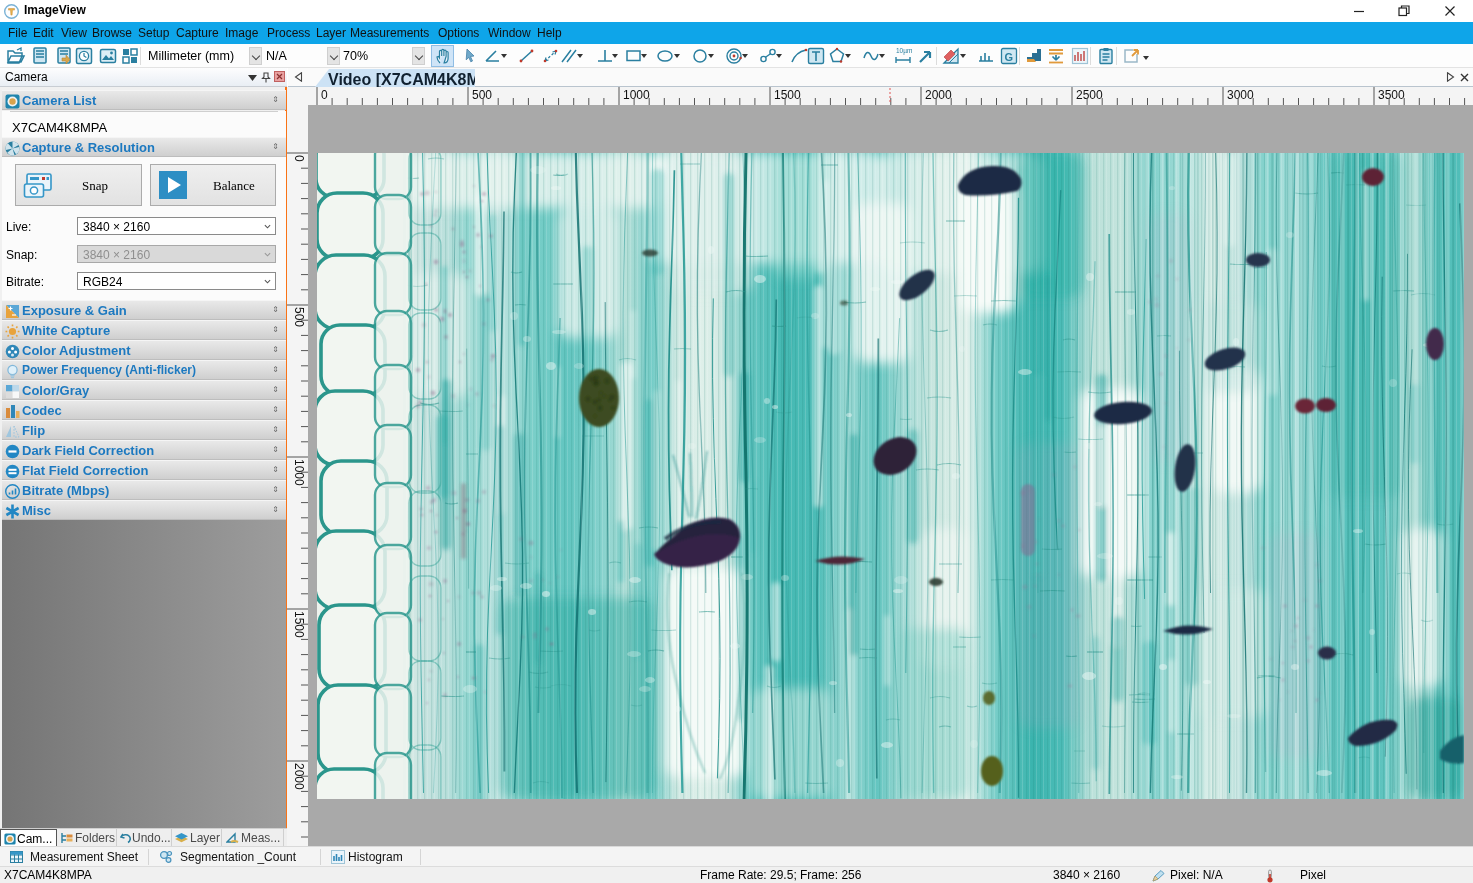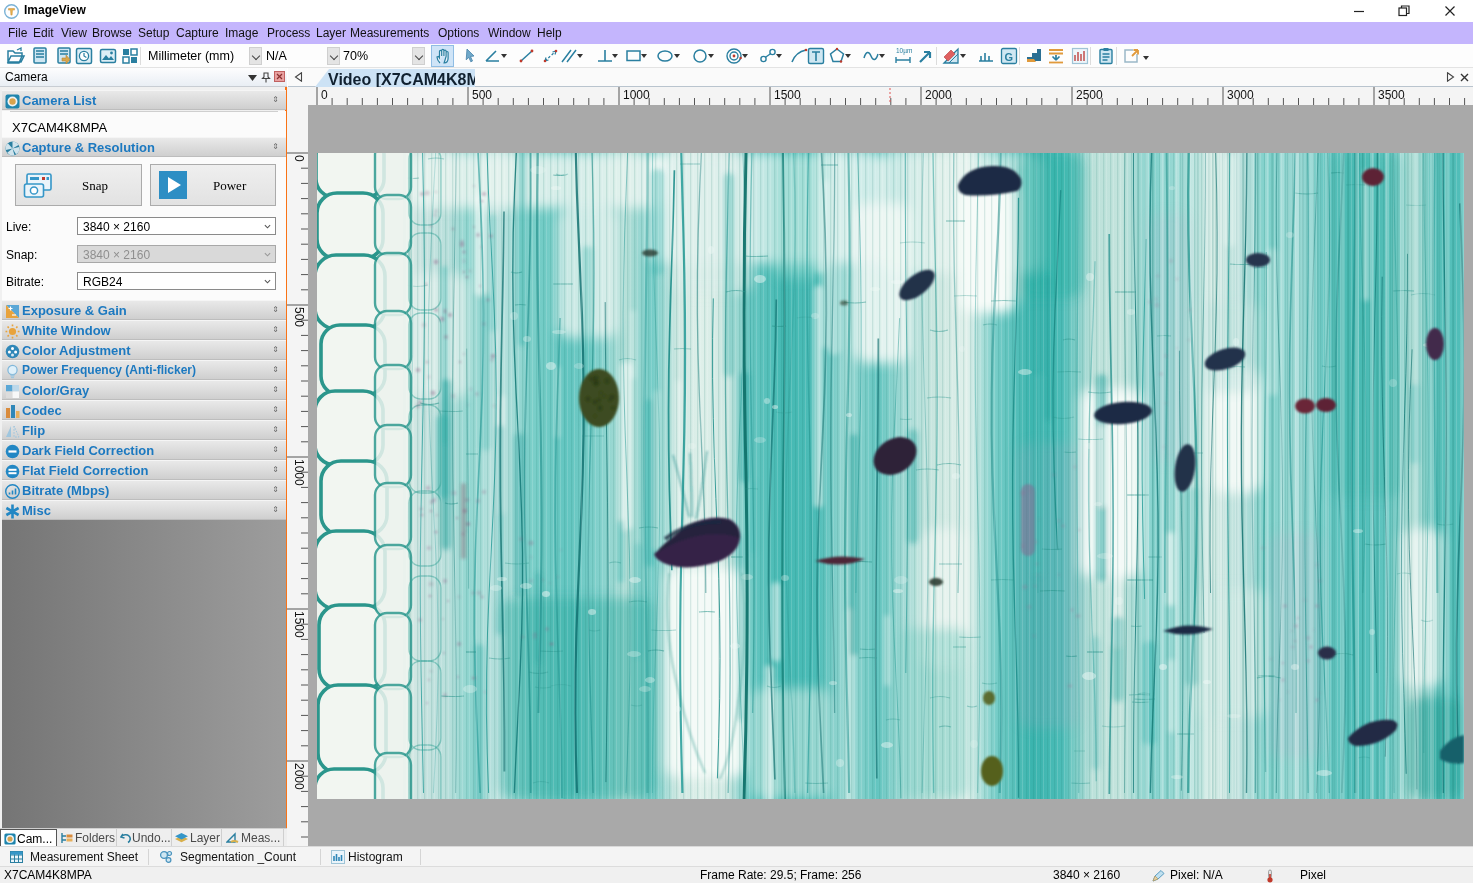--- a/index.html
+++ b/index.html
@@ -10,7 +10,7 @@
 #titlebar{position:absolute;left:0;top:0;width:1473px;height:22px;background:#fff;}
 #titlebar .txt{position:absolute;left:24px;top:3px;font-size:12px;color:#000;font-weight:bold;}
 
-#menubar{position:absolute;left:0;top:22px;width:1473px;height:22px;background:#c4b5fd;font-size:12px;color:#111;}
+#menubar{position:absolute;left:0;top:22px;width:1473px;height:22px;background:#0ea5e9;font-size:12px;color:#111;}
 #menubar span{position:absolute;top:4px;}
 
 #toolbar{position:absolute;left:0;top:44px;width:1473px;height:24px;background:#fdfdfd;border-bottom:1px solid #e3e3e3;}

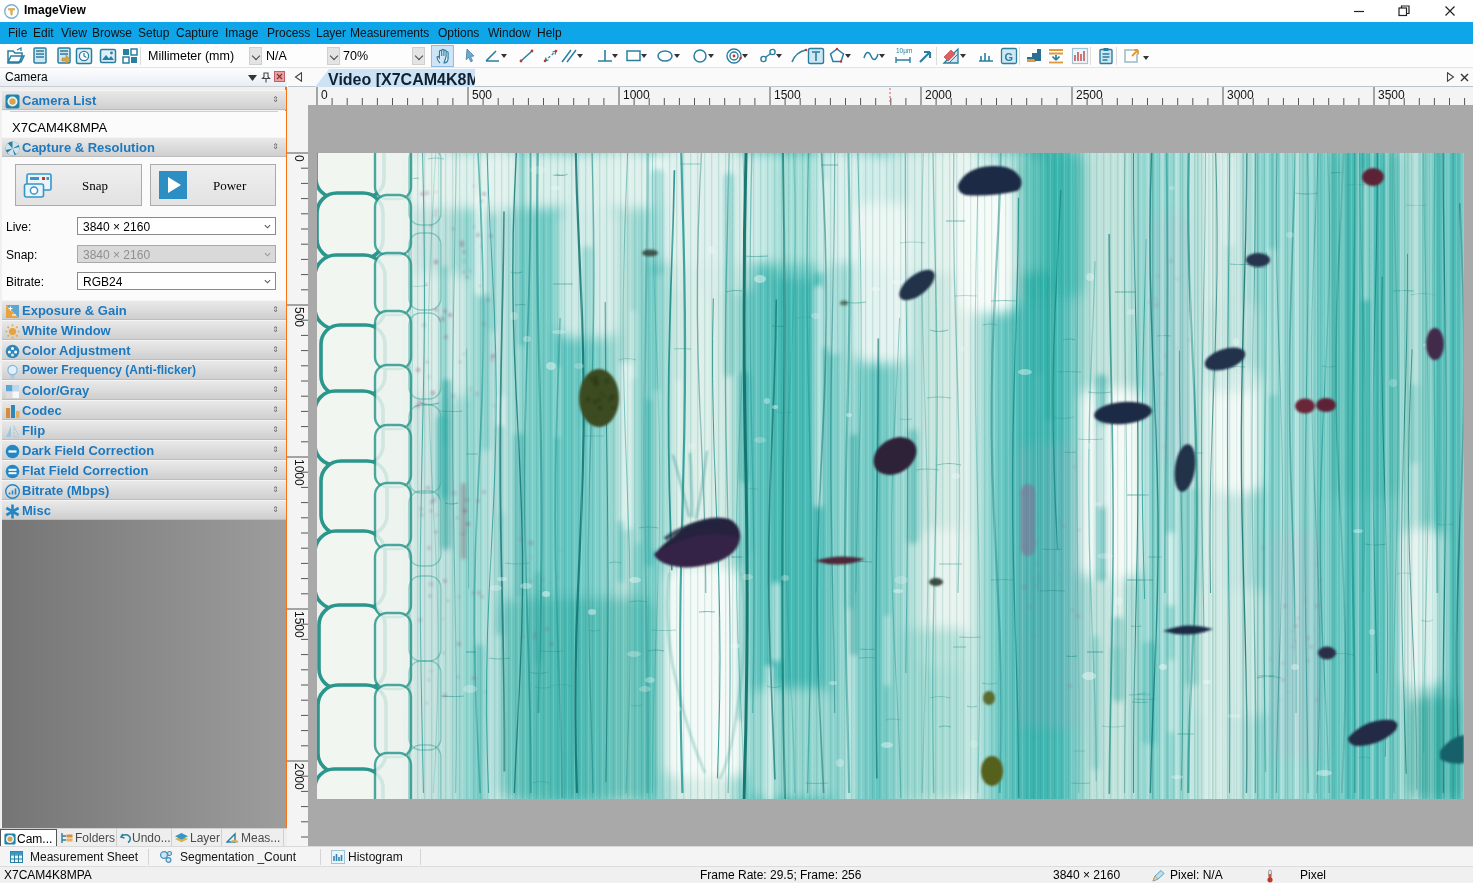--- a/index.html
+++ b/index.html
@@ -1102,7 +1102,7 @@
  <svg style="position:absolute;left:8px;top:6px" width="28" height="28" viewBox="0 0 28 28">
           <path d="M9 6 L22 14 L9 22z" fill="#fff"></path>
         </svg>
- <span style="position:absolute;left:62px;top:13px">Power</span>
+ <span style="position:absolute;left:62px;top:13px">Balance</span>
       </div>
       <label class="fl" style="top:152px">Live:</label>
       <div class="drop" style="top:149px">

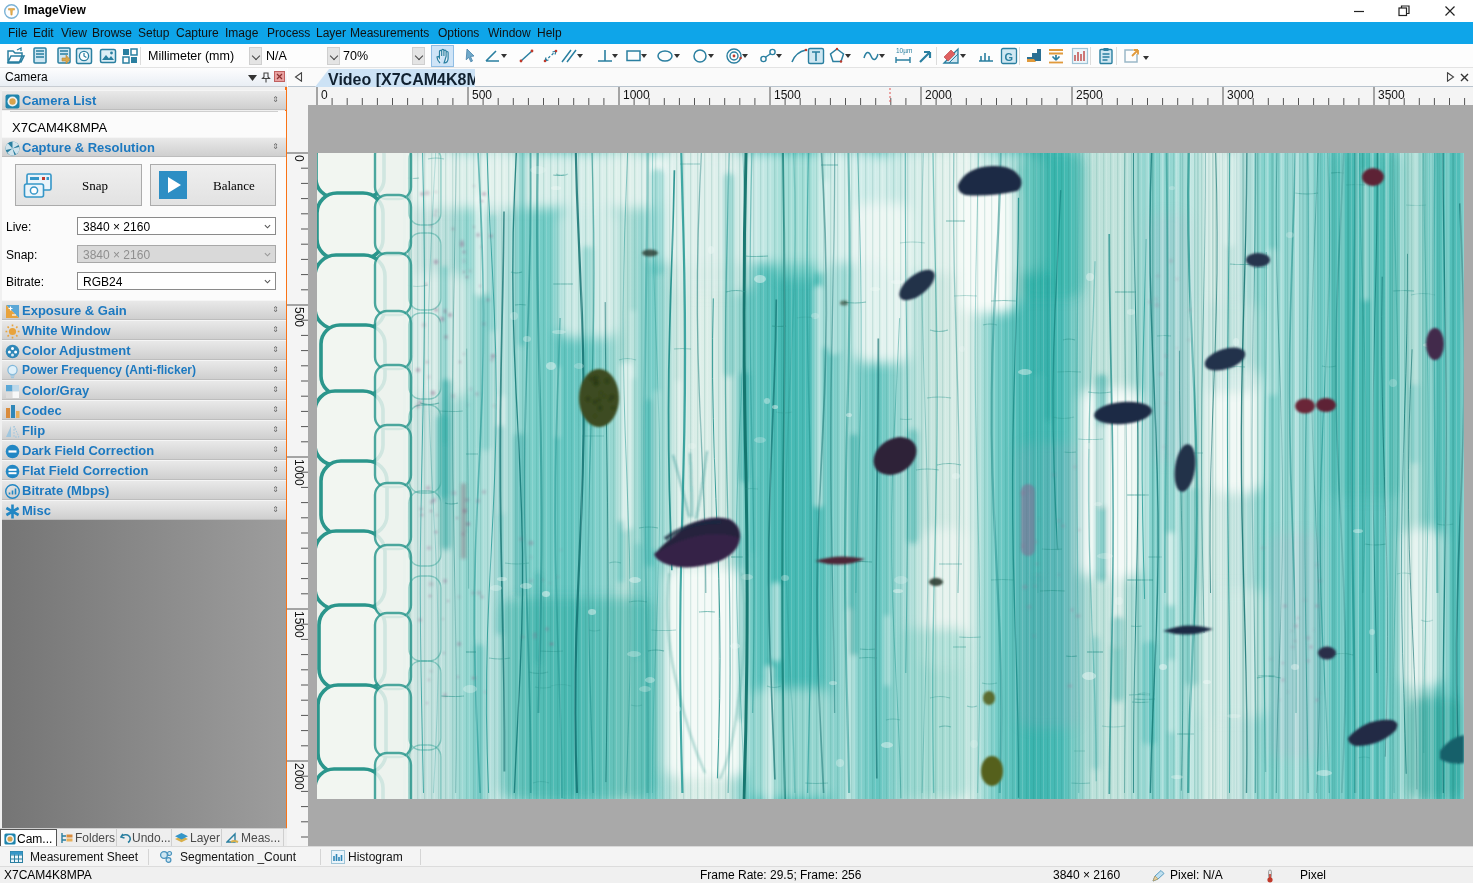--- a/index.html
+++ b/index.html
@@ -1147,7 +1147,7 @@
           <line x1="7.50" y1="2.30" x2="7.50" y2="0.50" stroke="#e8a33c" stroke-width="1.6"></line>
           <line x1="11.18" y1="3.82" x2="12.45" y2="2.55" stroke="#e8a33c" stroke-width="1.6"></line>
         </svg>
-        <span class="st" style="font-size:13px">White Window</span>
+        <span class="st" style="font-size:13px">White Capture</span>
         <span class="gl">⇕</span>
       </div>
       <div class="sect" style="top:272px">

